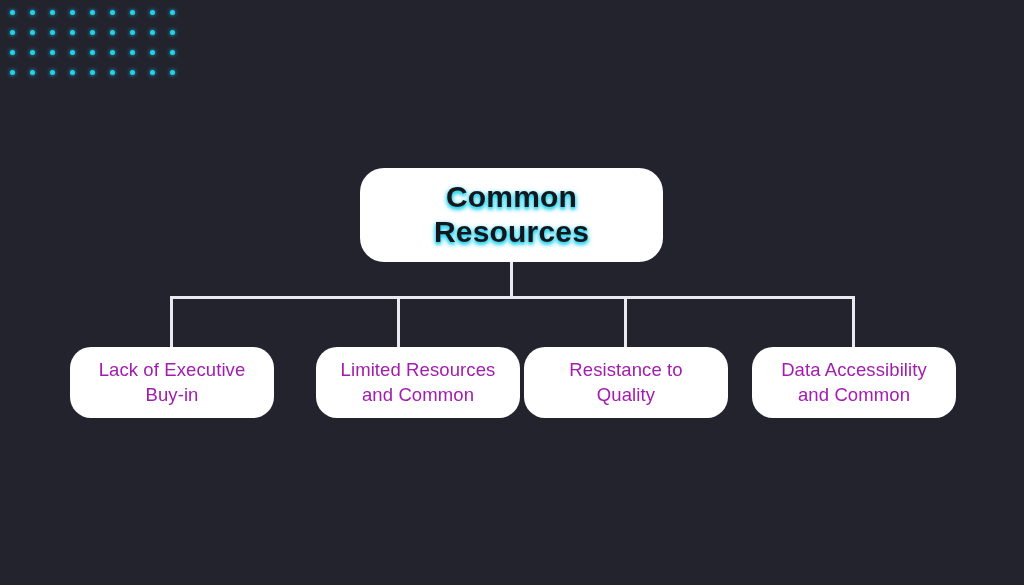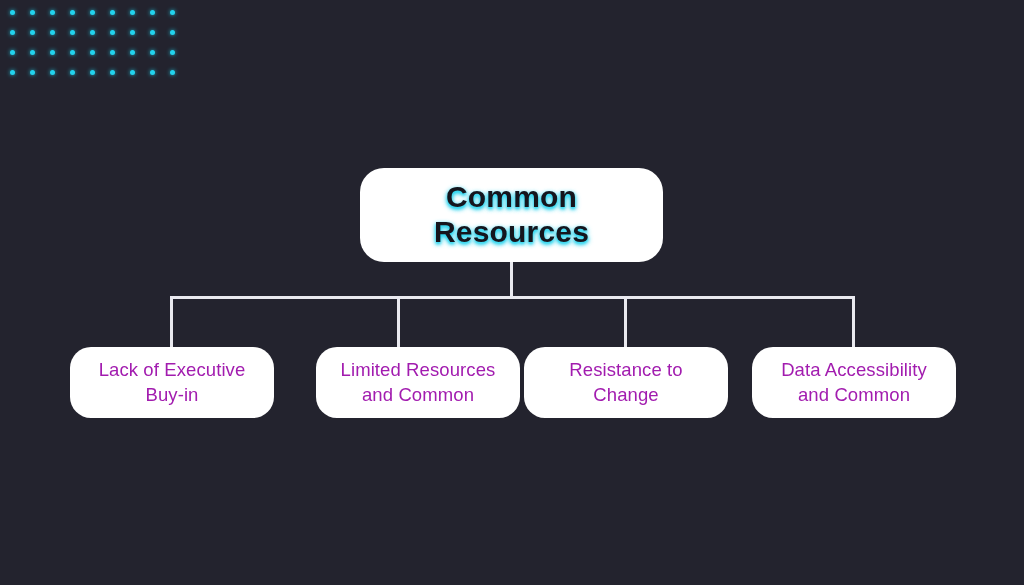--- a/index.html
+++ b/index.html
@@ -185,7 +185,7 @@
   <div class="node child-node" id="child-node-2" style="background: rgb(255, 255, 255);">
     <div class="node-label">
       <span>Resistance to</span><br>
-      <span>Change</span>
+      <span>Quality</span>
     </div>
   </div>
 

